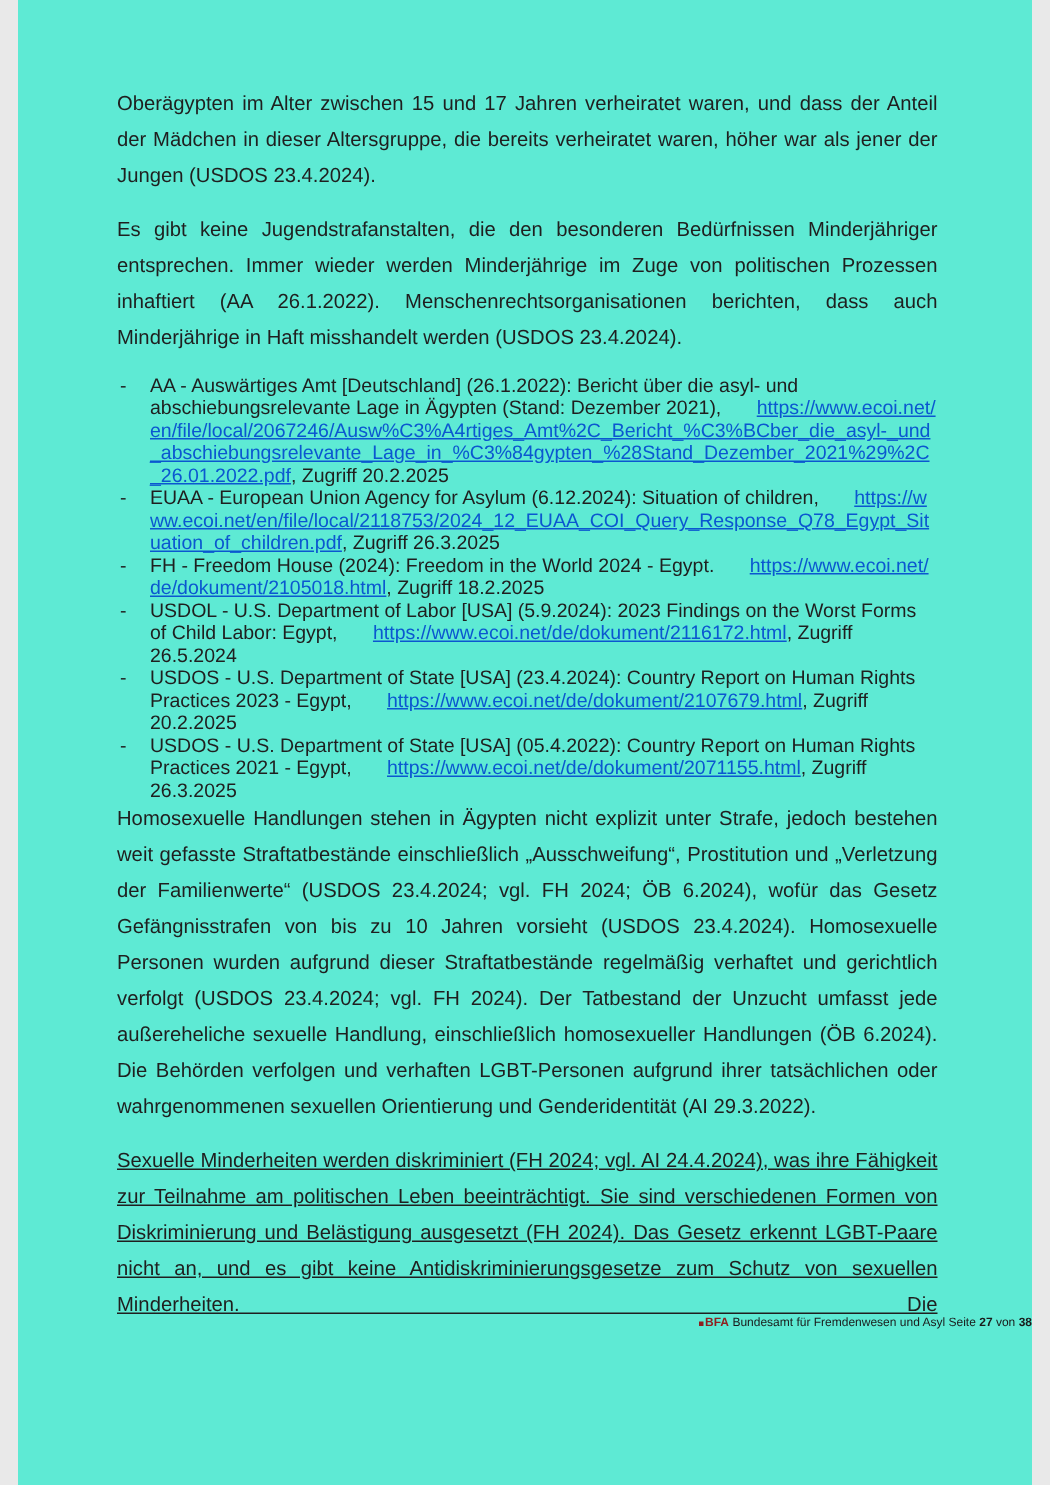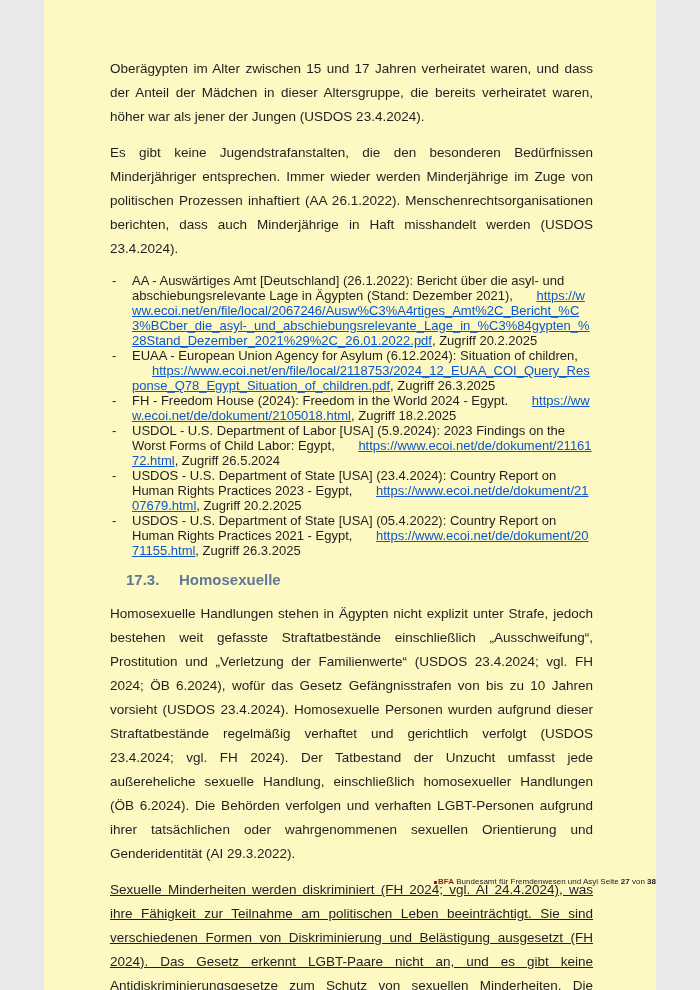--- a/index.html
+++ b/index.html
@@ -10,8 +10,8 @@
   }
   html,body{margin:0;padding:0;background:#e9e9e9;}
   .page{
-    width:612px;height:990px;position:relative;margin:0 auto;
-    background:#fef9c3;color:var(--text);
+    width:676px;height:990px;position:relative;margin:0 auto;
+    background:#5eead4;color:var(--text);
     font-family:"Liberation Sans","DejaVu Sans",sans-serif;
     overflow:hidden;
   }

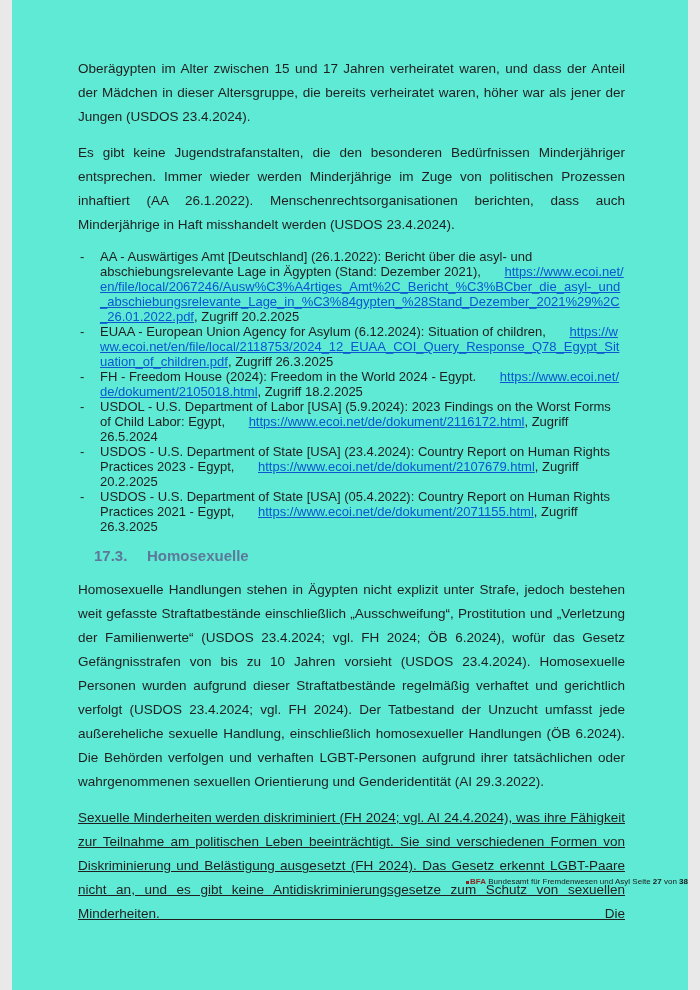--- a/index.html
+++ b/index.html
@@ -69,9 +69,6 @@
         <li><span class="dash">-</span><span>USDOS - U.S. Department of State [USA] (05.4.2022): Country Report on Human Rights Practices 2021 - Egypt, </span><a href="#">https://www.ecoi.net/de/dokument/2071155.html</a><span>, Zugriff 26.3.2025</span></li>
       </ul>
 
-    <h2 class="section-heading">
-      <span class="num">17.3.</span><span>Homosexuelle</span>
-    </h2>
 
     <p class="body">Homosexuelle Handlungen stehen in Ägypten nicht explizit unter Strafe, jedoch bestehen weit gefasste Straftatbestände einschließlich „Ausschweifung“, Prostitution und „Verletzung der Familienwerte“ (USDOS 23.4.2024; vgl. FH 2024; ÖB 6.2024), wofür das Gesetz Gefängnisstrafen von bis zu 10 Jahren vorsieht (USDOS 23.4.2024). Homosexuelle Personen wurden aufgrund dieser Straftatbestände regelmäßig verhaftet und gerichtlich verfolgt (USDOS 23.4.2024; vgl. FH 2024). Der Tatbestand der Unzucht umfasst jede außereheliche sexuelle Handlung, einschließlich homosexueller Handlungen (ÖB 6.2024). Die Behörden verfolgen und verhaften LGBT-Personen aufgrund ihrer tatsächlichen oder wahrgenommenen sexuellen Orientierung und Genderidentität (AI 29.3.2022).</p>
 

